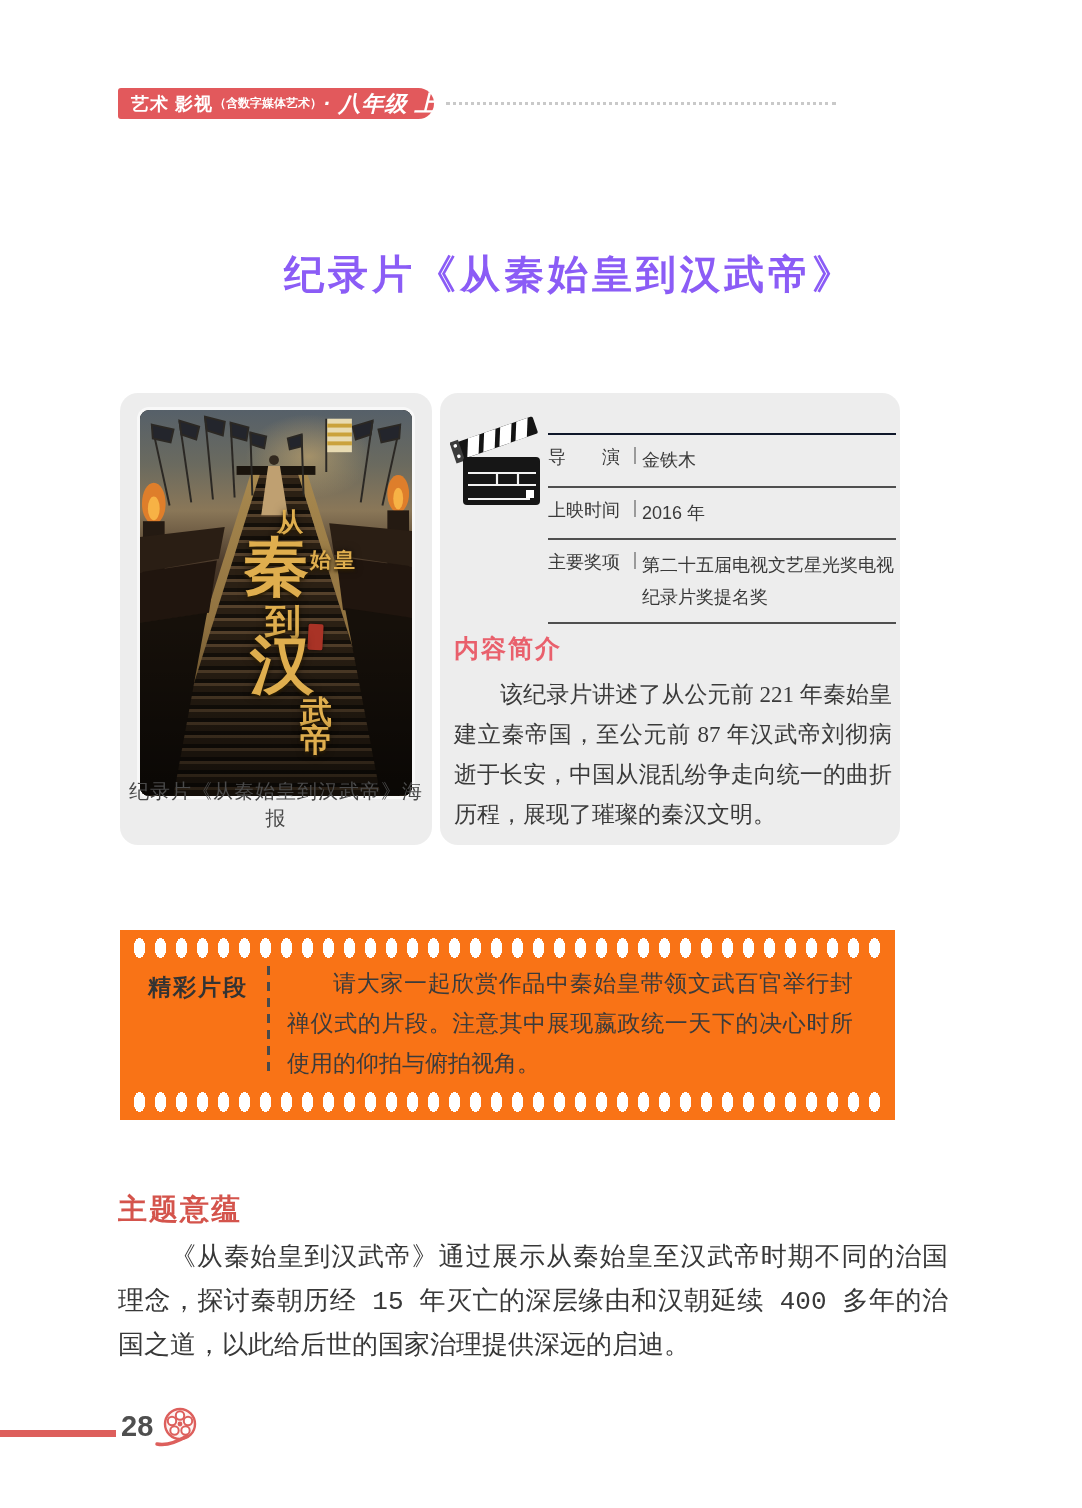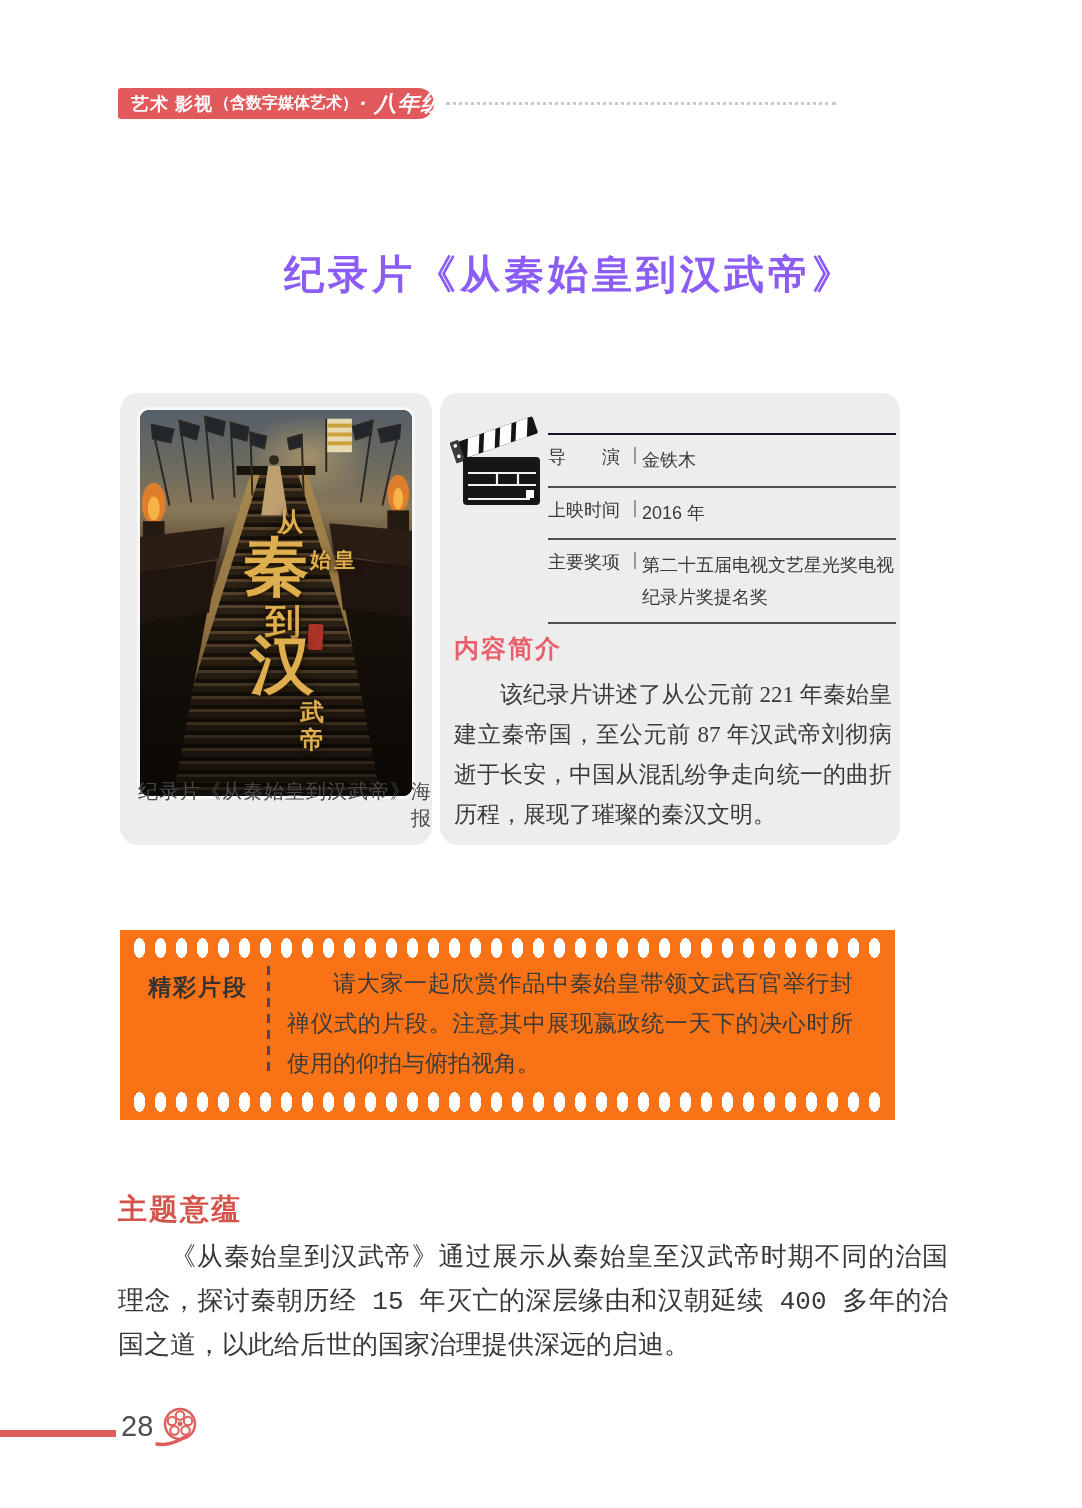--- a/index.html
+++ b/index.html
@@ -19,7 +19,7 @@
     color:#ffffff; white-space:nowrap;
   }
   .band .b-main  { font-size:18px; font-weight:bold; letter-spacing:1px; }
-  .band .b-paren { font-size:16px; font-weight:bold; margin:0 1px; }
+  .band .b-paren { font-size:12px; font-weight:bold; margin:0 1px; }
   .band .b-grade { font-size:22px; font-weight:bold; letter-spacing:1px;font-style:italic; }
   .dotted-rule {
     position:absolute; left:446px; top:102px; width:390px; height:0;

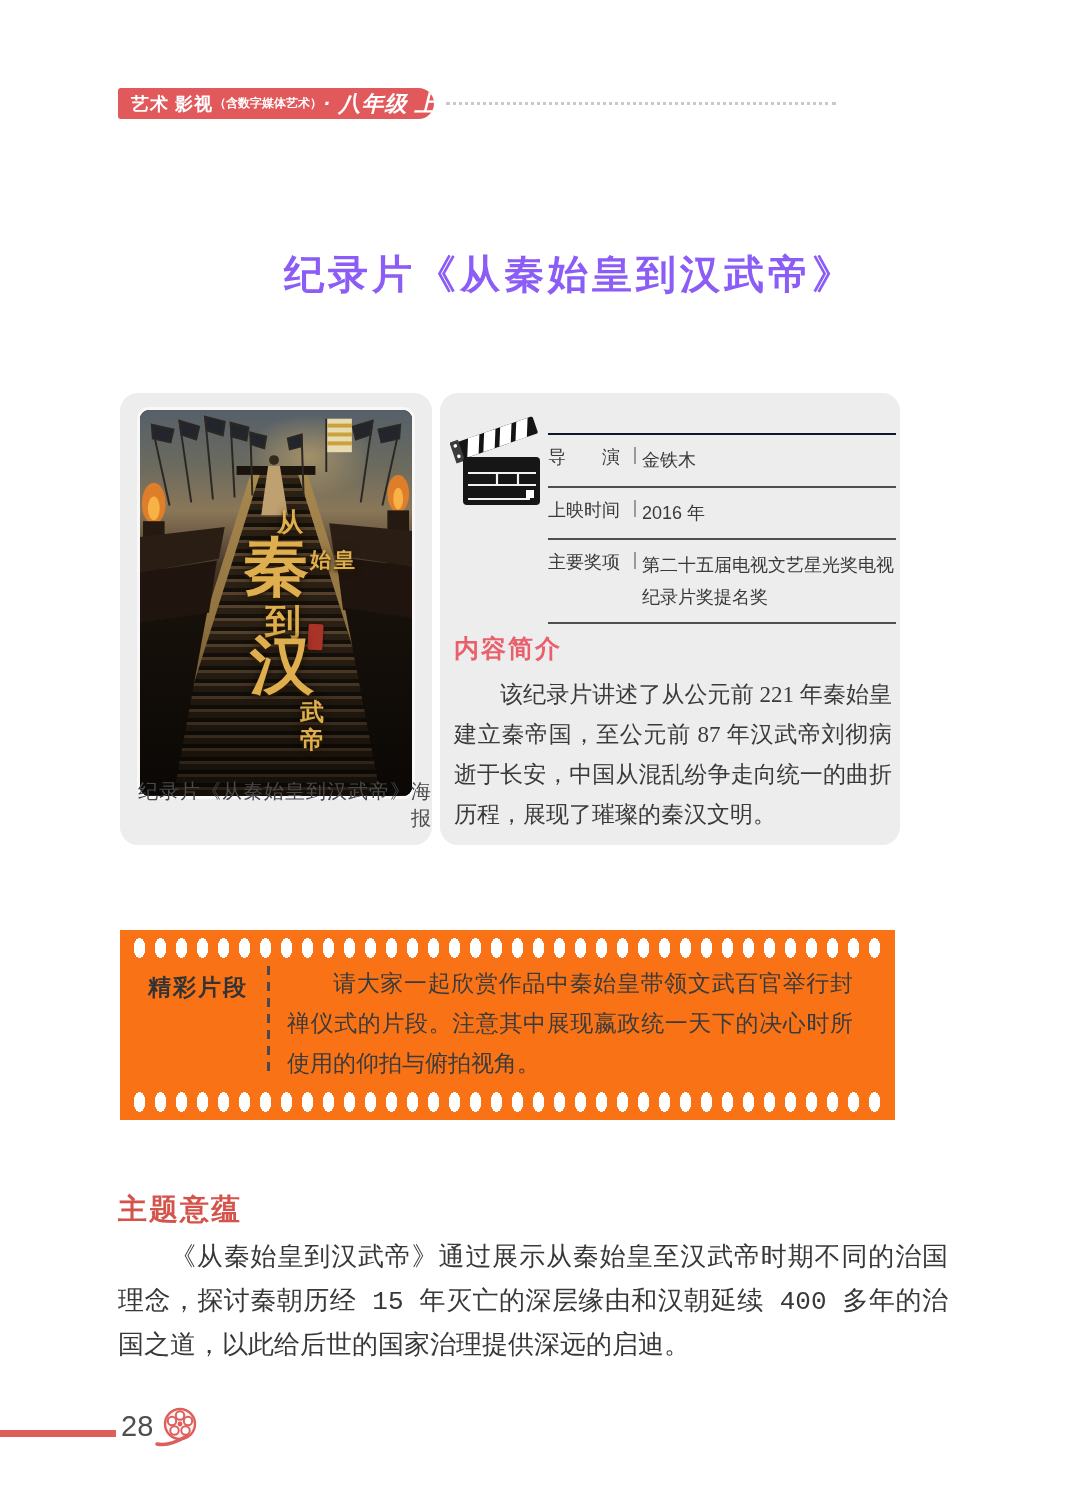--- a/index.html
+++ b/index.html
@@ -80,7 +80,7 @@
   .g-shihuang { left:170px; top:140px; font-size:21px; letter-spacing:3px; }
   .g-dao  { left:125px; top:194px; font-size:36px; }
   .g-han  { left:110px; top:224px; font-size:64px; }
-  .g-wudi { left:160px; top:288px; font-size:24px; width:26px; line-height:28px;
+  .g-wudi { left:160px; top:288px; font-size:32px; width:26px; line-height:28px;
             word-break:break-all; }
   .seal {
     position:absolute; left:168px; top:214px; width:15px; height:26px;

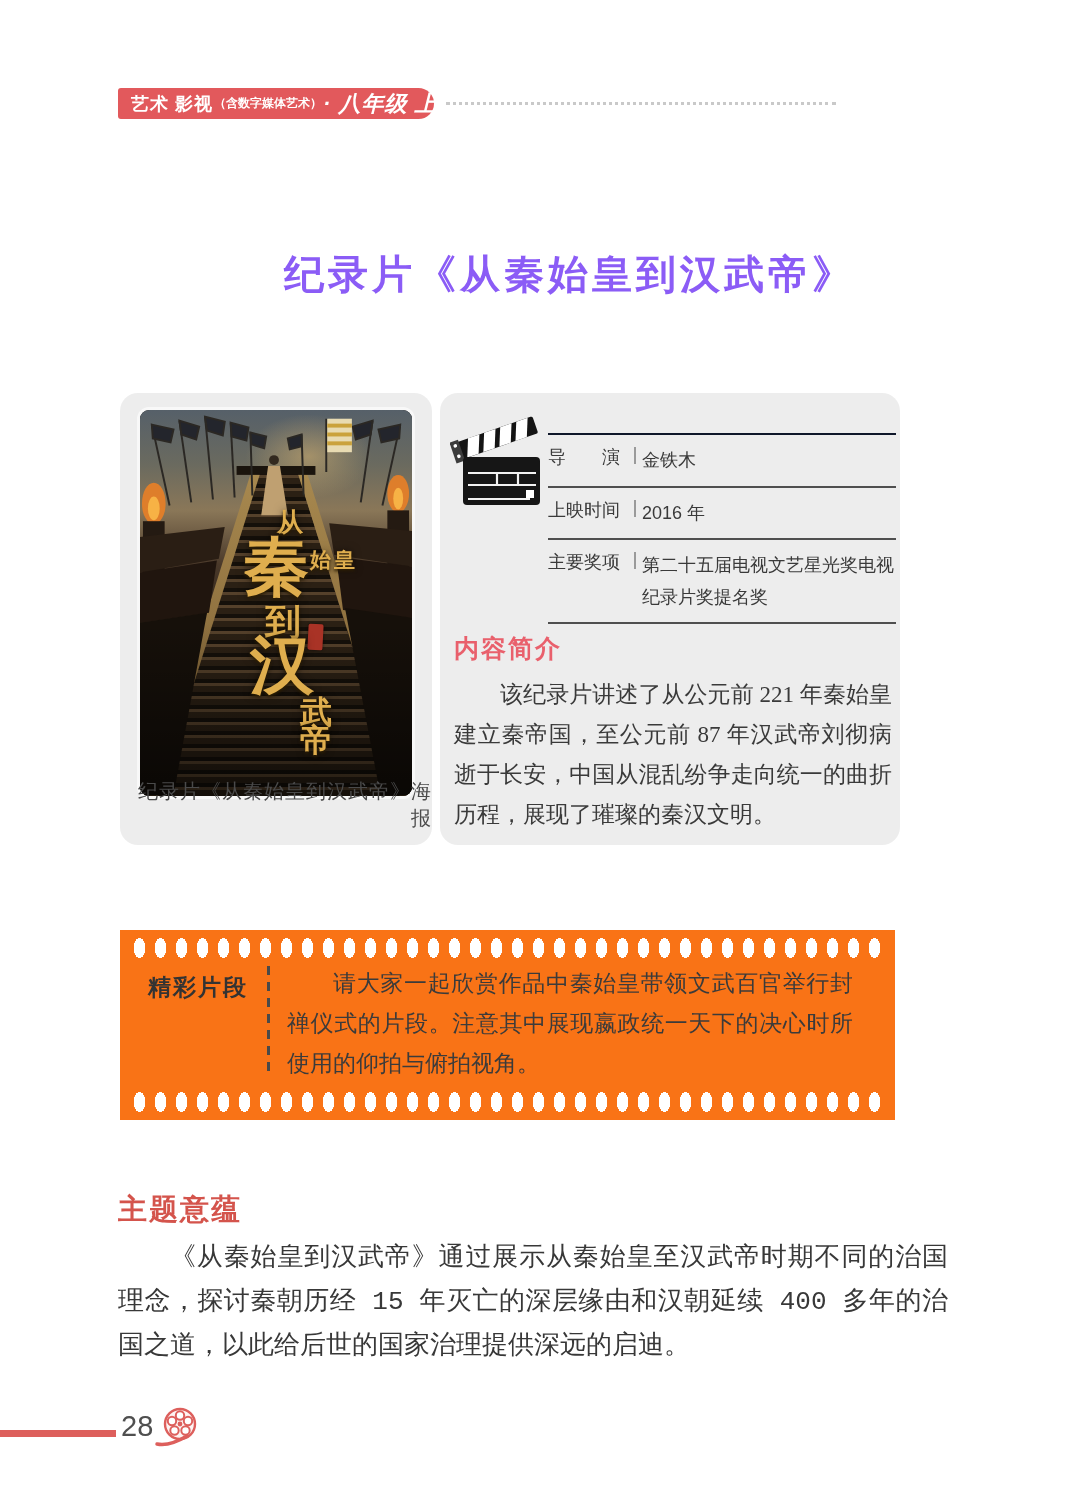--- a/index.html
+++ b/index.html
@@ -88,7 +88,7 @@
     box-shadow:0 0 3px rgba(0,0,0,.6);
   }
   .poster-caption {
-    position:absolute; left:0; bottom:13px; width:100%; text-align:right;
+    position:absolute; left:0; bottom:13px; width:100%; text-align:center;
     font-family:Liberation Serif, serif; font-size:20px; color:#4a4a4a;
     letter-spacing:1px;
   }

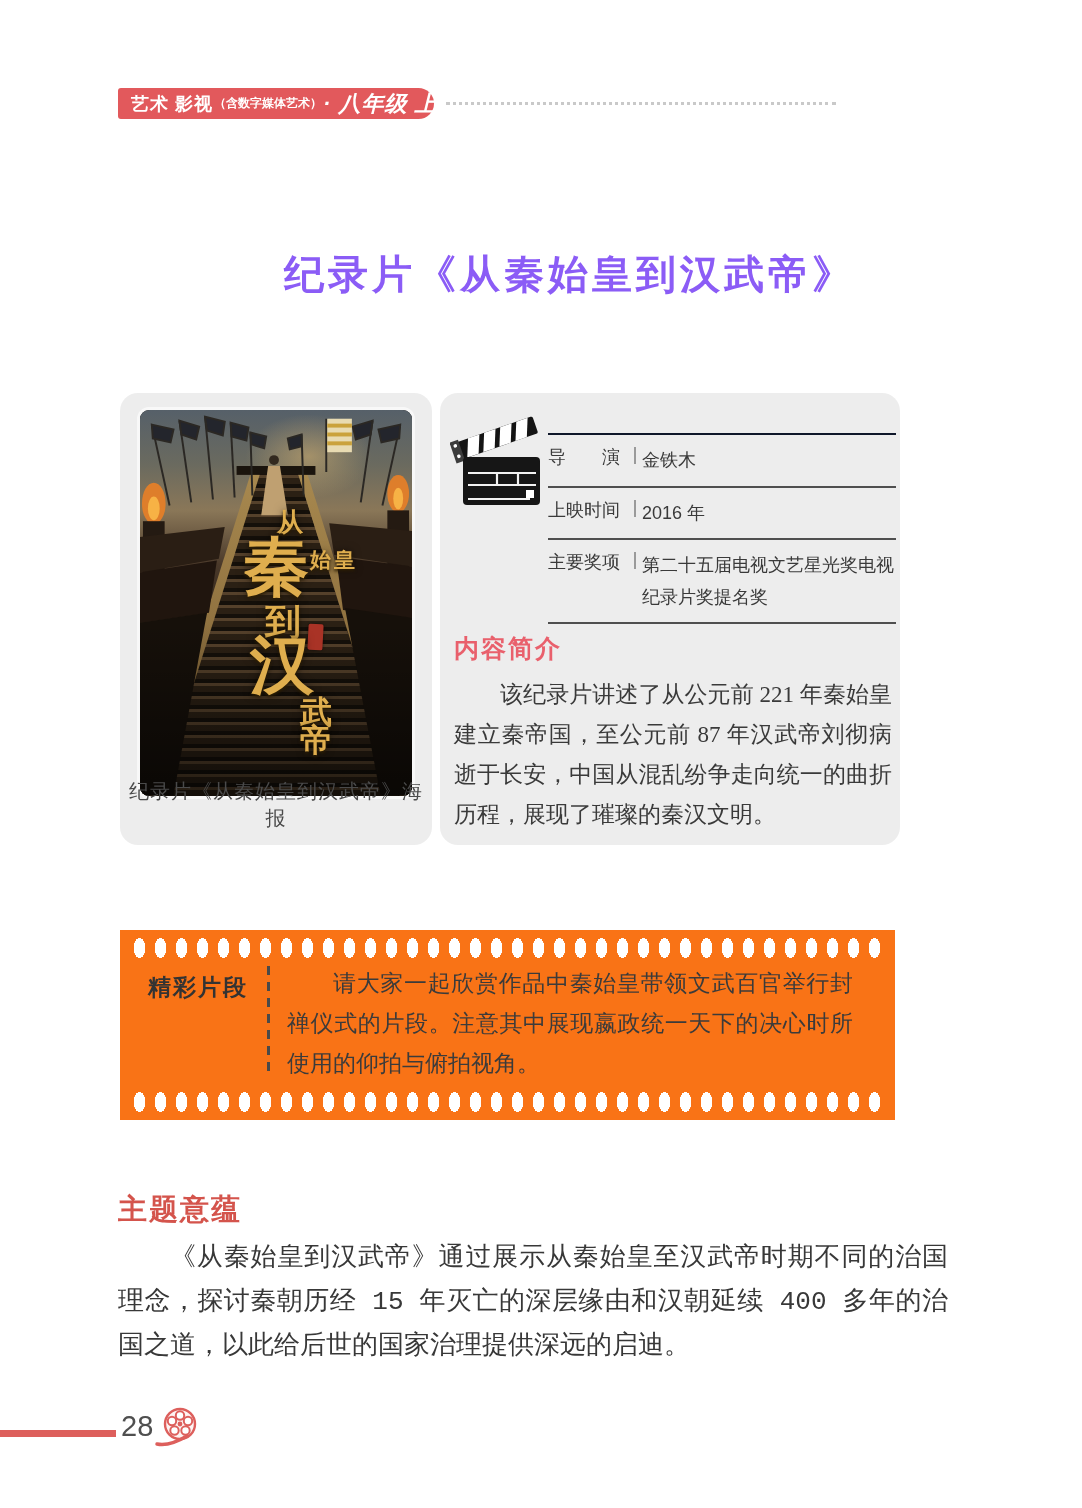--- a/index.html
+++ b/index.html
@@ -155,7 +155,7 @@
   .footer-bar { position:absolute; left:0; top:1430px; width:116px; height:7px;
                 background:#dd5f5c; }
   .page-number { position:absolute; left:121px; top:1410px; font-size:29px;
-                 color:#4f4f4f; }
+                 color:#4f4f4f;font-weight:bold; }
   .reel { position:absolute; left:155px; top:1403px; }
 </style>
 </head>

